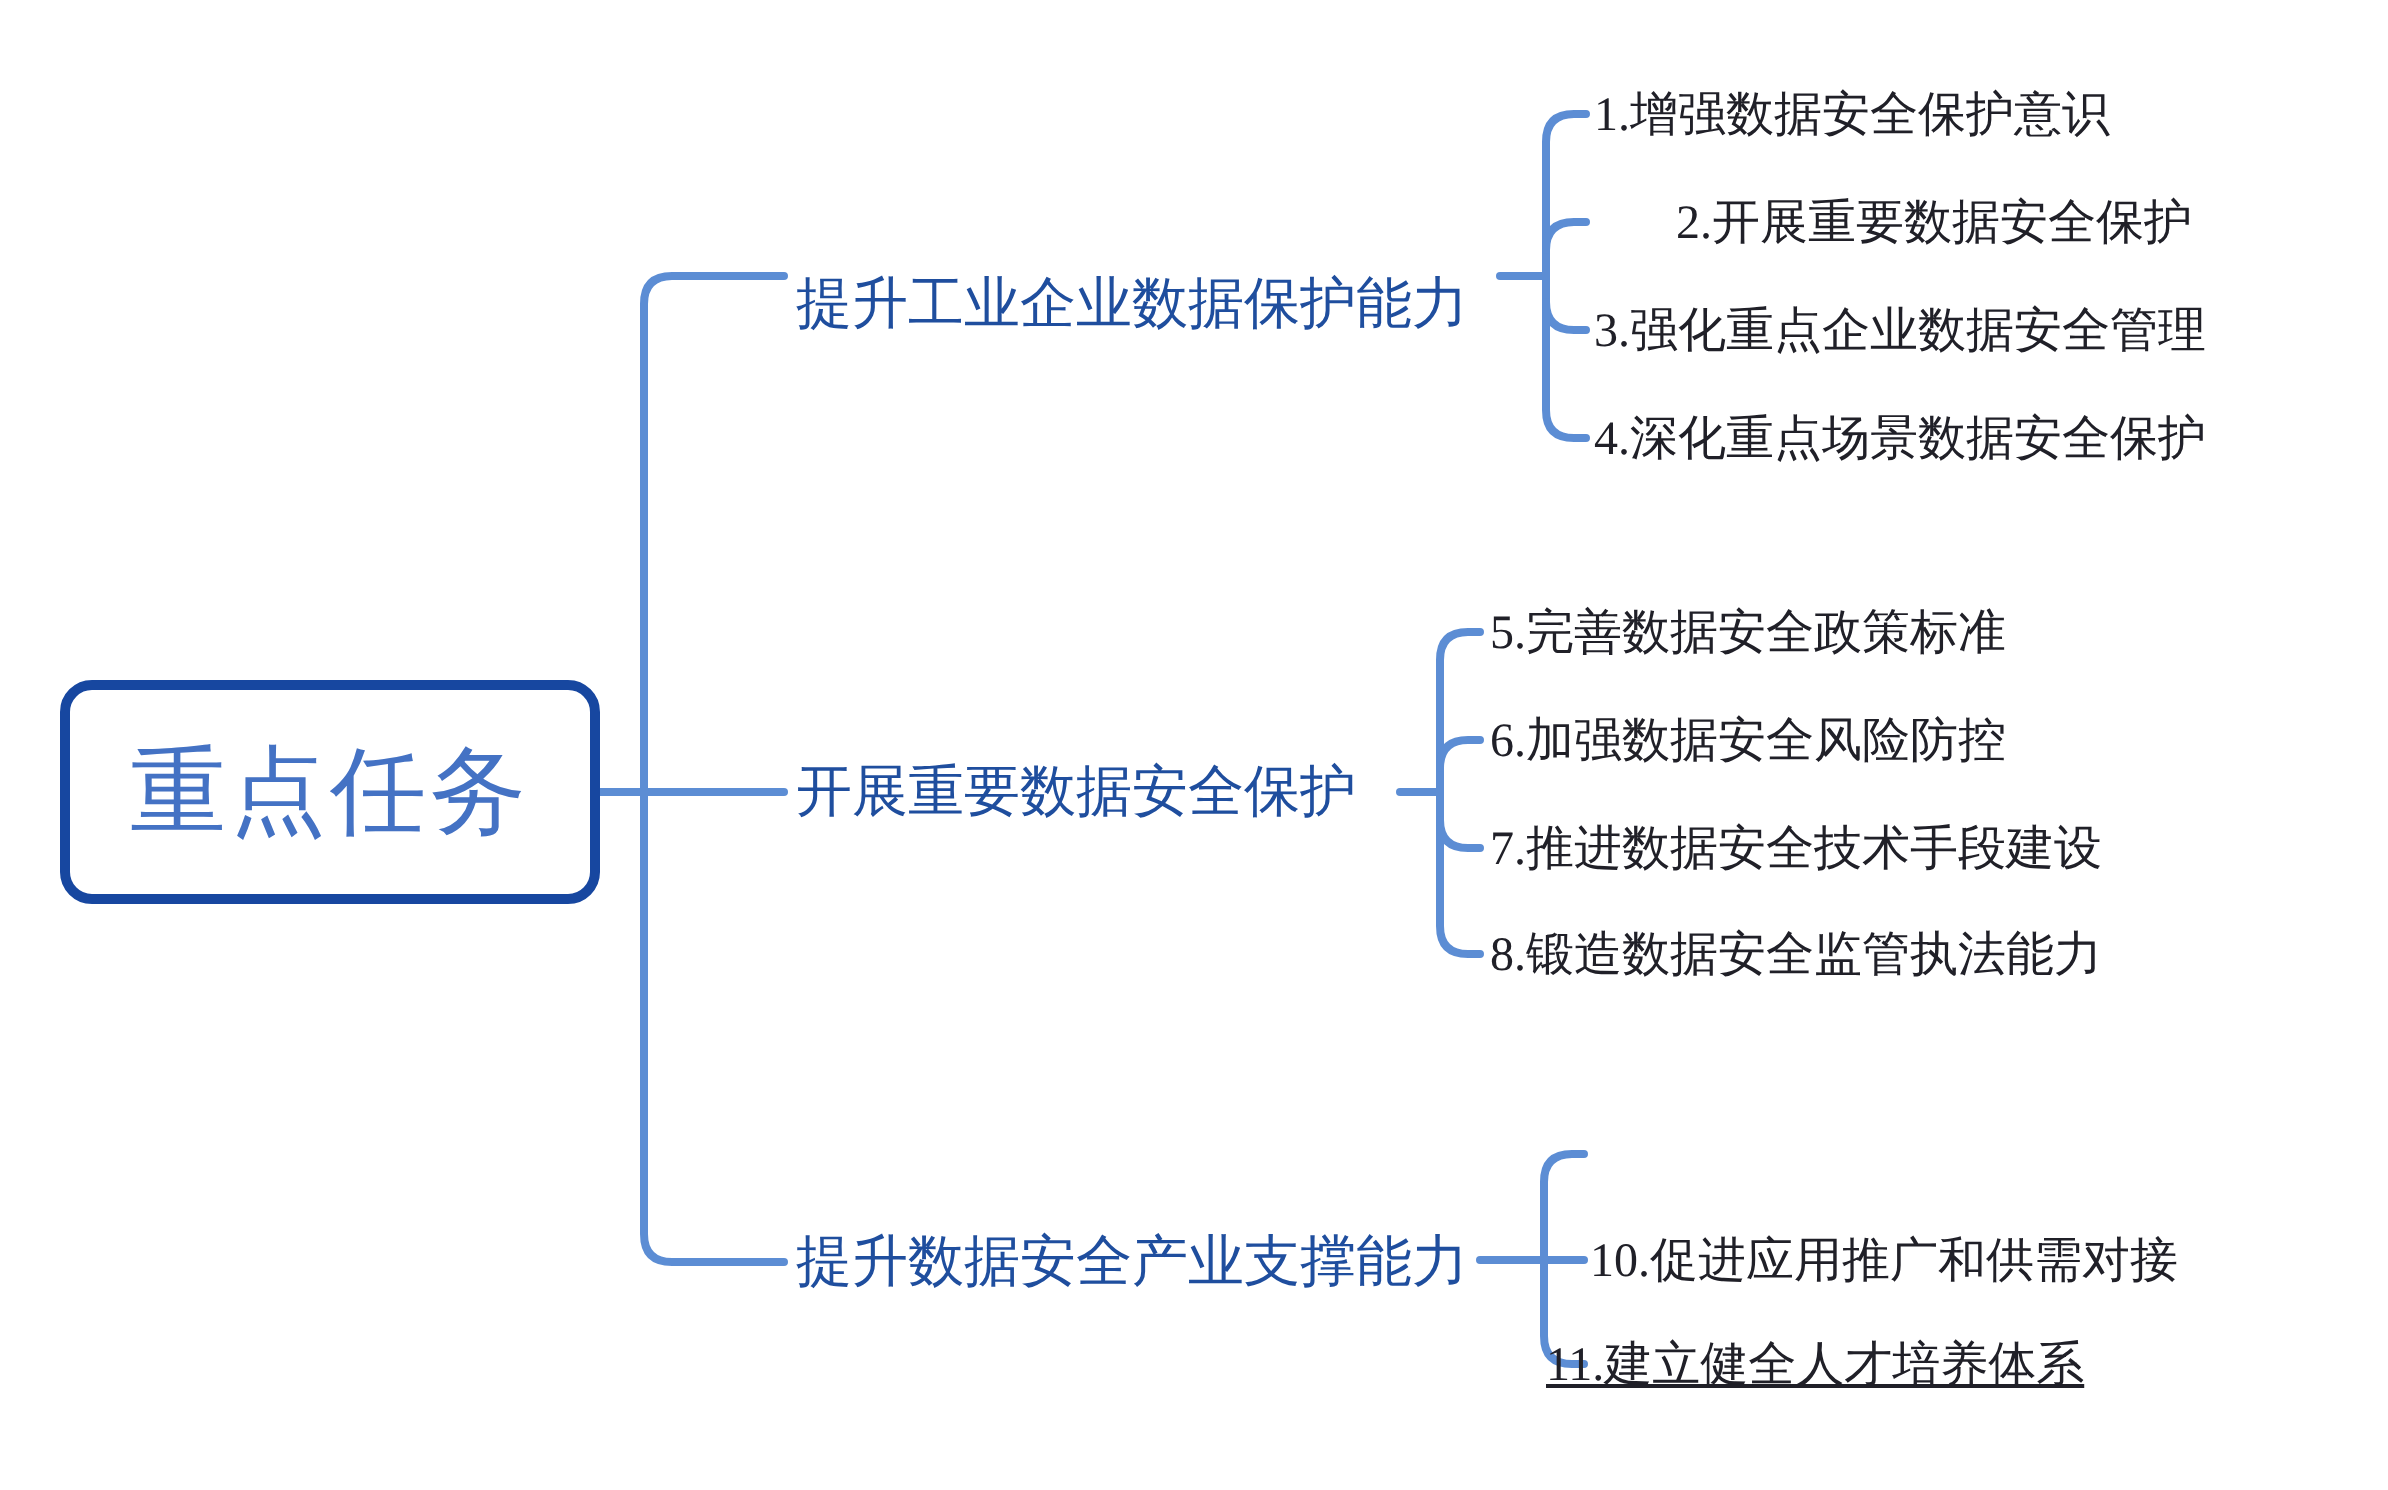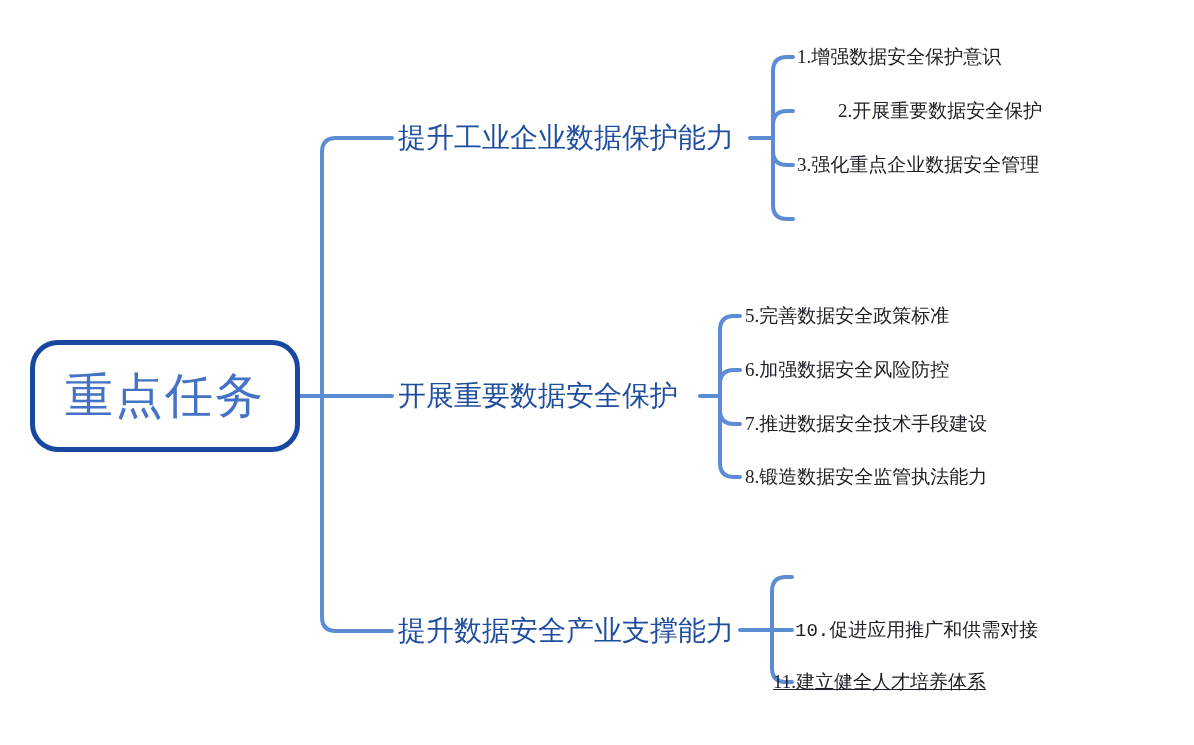--- a/index.html
+++ b/index.html
@@ -21,7 +21,7 @@
   .child-item{
     position:absolute;transform:translateY(-50%);
     font-family:"Liberation Serif","DejaVu Serif",serif;
-    font-size:19px;color:#202028;white-space:nowrap;
+    font-size:24px;color:#202028;white-space:nowrap;
   }
 </style>
 </head>

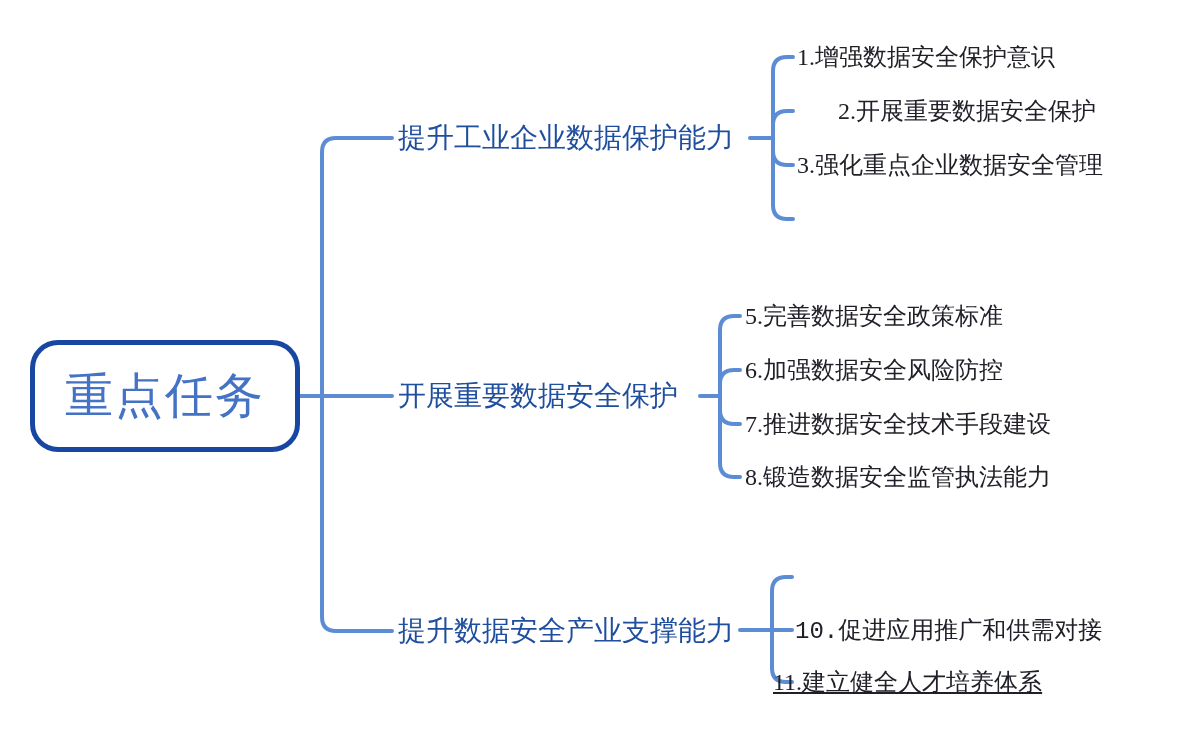--- a/index.html
+++ b/index.html
@@ -51,7 +51,7 @@
     <span>重点任务</span>
   </div>
 
-  <div class="branch-label" style="left:398px;top:138px;font-family:Liberation Serif, serif;">提升工业企业数据保护能力</div>
+  <div class="branch-label" style="left:398px;top:152px;font-family:Liberation Serif, serif;">提升工业企业数据保护能力</div>
   <div class="branch-label" style="left:398px;top:396px;">开展重要数据安全保护</div>
   <div class="branch-label" style="left:398px;top:631px;">提升数据安全产业支撑能力</div>
 

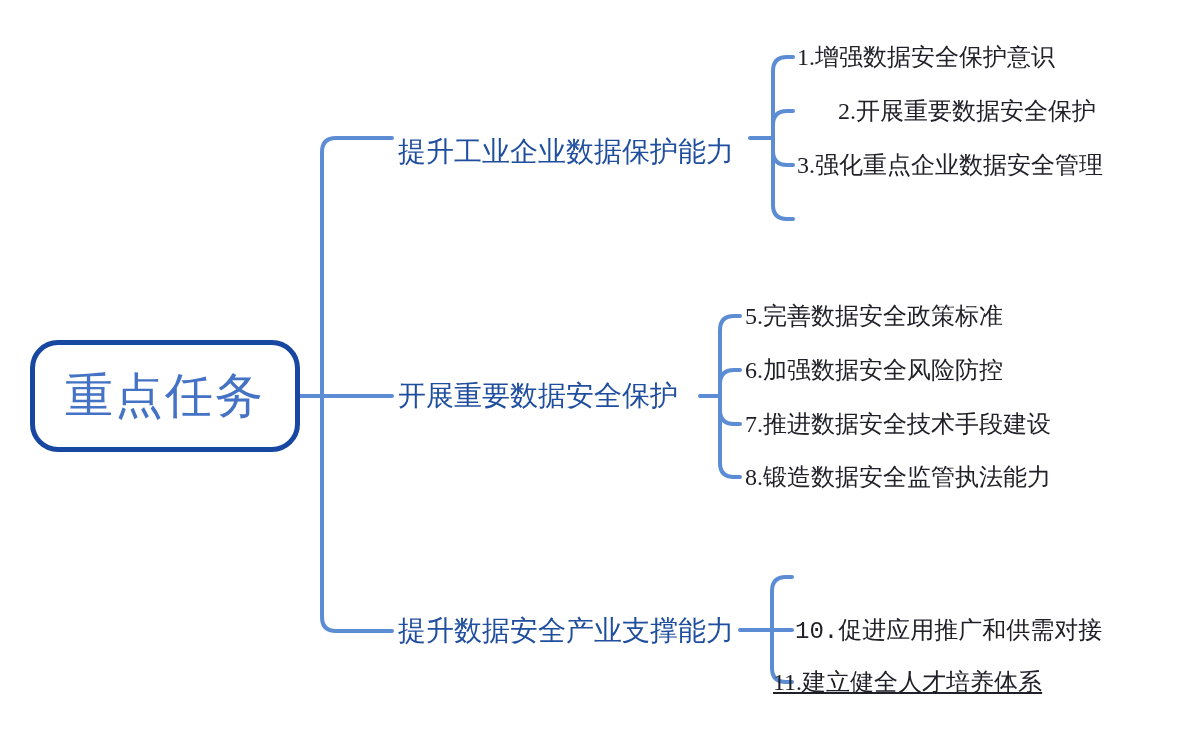--- a/index.html
+++ b/index.html
@@ -58,6 +58,7 @@
   <div class="child-item" style="left:797px;top:57px;">1.增强数据安全保护意识</div>
   <div class="child-item" style="left:838px;top:111px;">2.开展重要数据安全保护</div>
   <div class="child-item" style="left:797px;top:165px;">3.强化重点企业数据安全管理</div>
+  <div class="child-item" style="left:797px;top:219px;">4.深化重点场景数据安全保护</div>
 
   <div class="child-item" style="left:745px;top:316px;">5.完善数据安全政策标准</div>
   <div class="child-item" style="left:745px;top:370px;">6.加强数据安全风险防控</div>

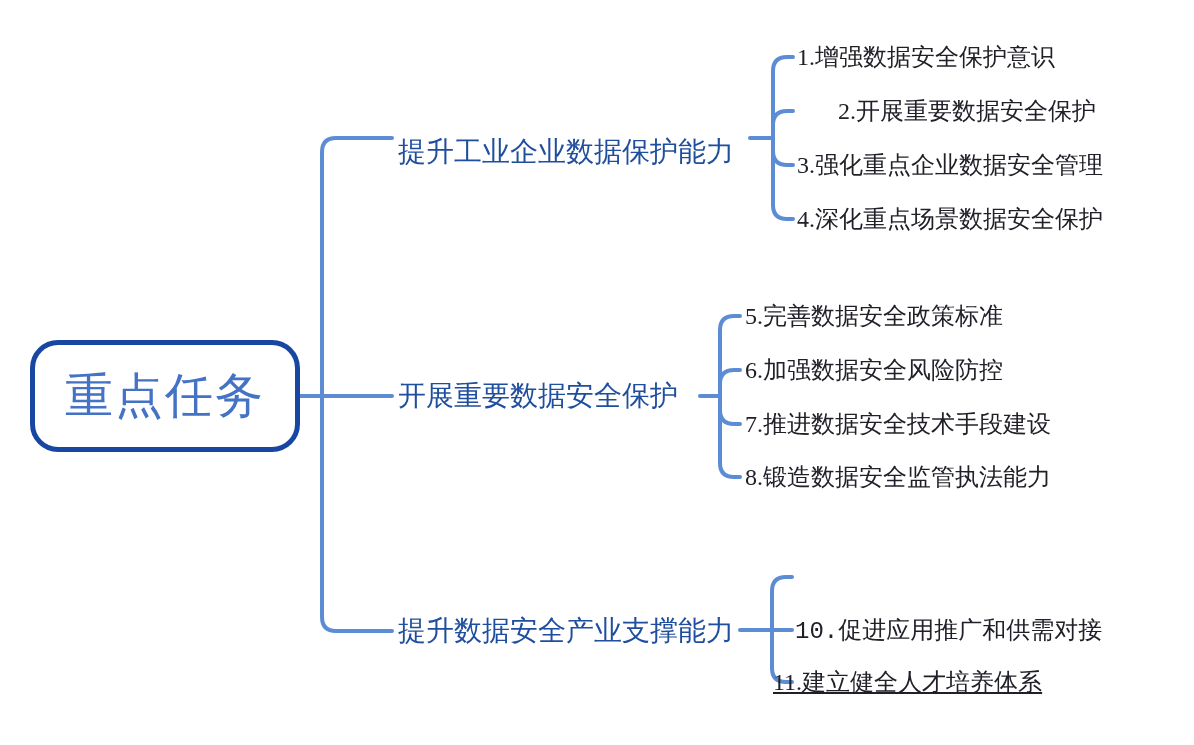--- a/index.html
+++ b/index.html
@@ -8,7 +8,7 @@
   .connectors path{fill:none;stroke-width:4;stroke-linecap:round;stroke-linejoin:round;}
   .root-node{
     position:absolute;left:30px;top:340px;width:270px;height:112px;box-sizing:border-box;
-    border:5px solid #1747A0;border-radius:28px;
+    border:5px solid #1747A0;border-radius:16px;
     display:flex;align-items:center;justify-content:center;
     font-family:"Liberation Sans","DejaVu Sans",sans-serif;
     font-size:48px;letter-spacing:2px;color:#4472C4;white-space:nowrap;

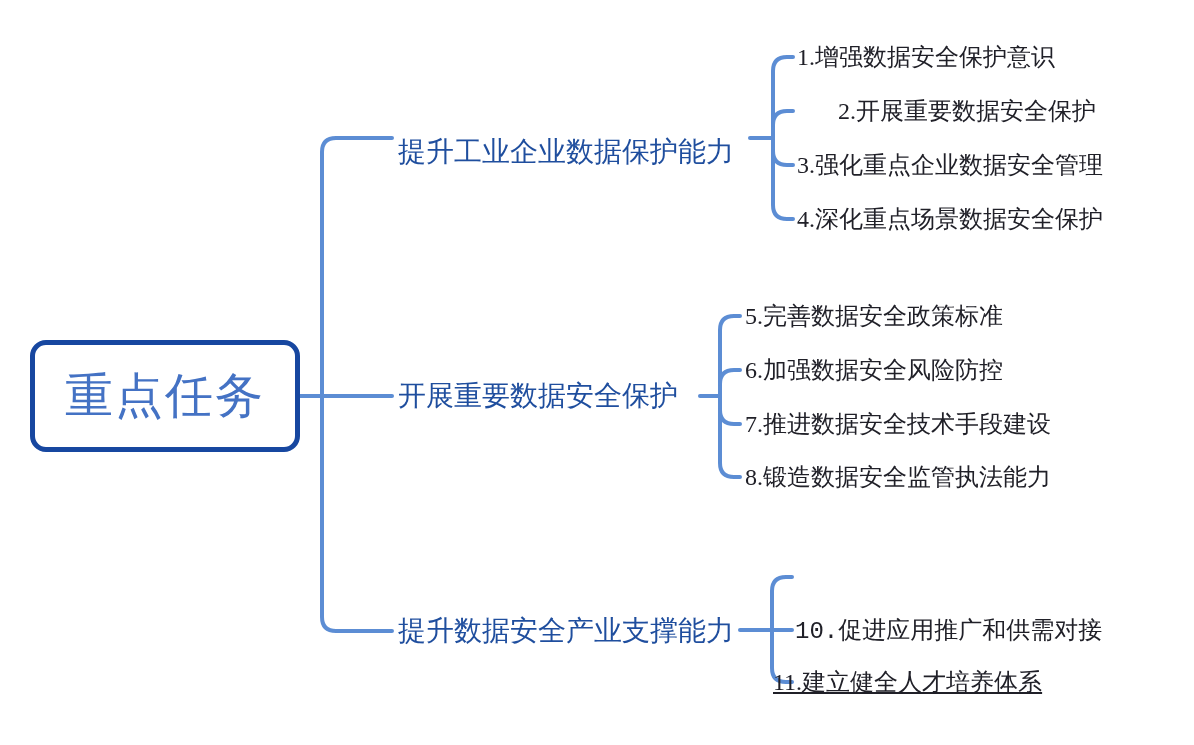--- a/index.html
+++ b/index.html
@@ -65,7 +65,7 @@
   <div class="child-item" style="left:745px;top:424px;">7.推进数据安全技术手段建设</div>
   <div class="child-item" style="left:745px;top:477px;">8.锻造数据安全监管执法能力</div>
 
-  <div class="child-item" style="left:795px;top:630px;font-family:Liberation Mono, monospace;">10.促进应用推广和供需对接</div>
+  <div class="child-item" style="left:795px;top:630px;">10.促进应用推广和供需对接</div>
   <div class="child-item" style="left:773px;top:682px;text-decoration:underline;">11.建立健全人才培养体系</div>
 
 </div>

